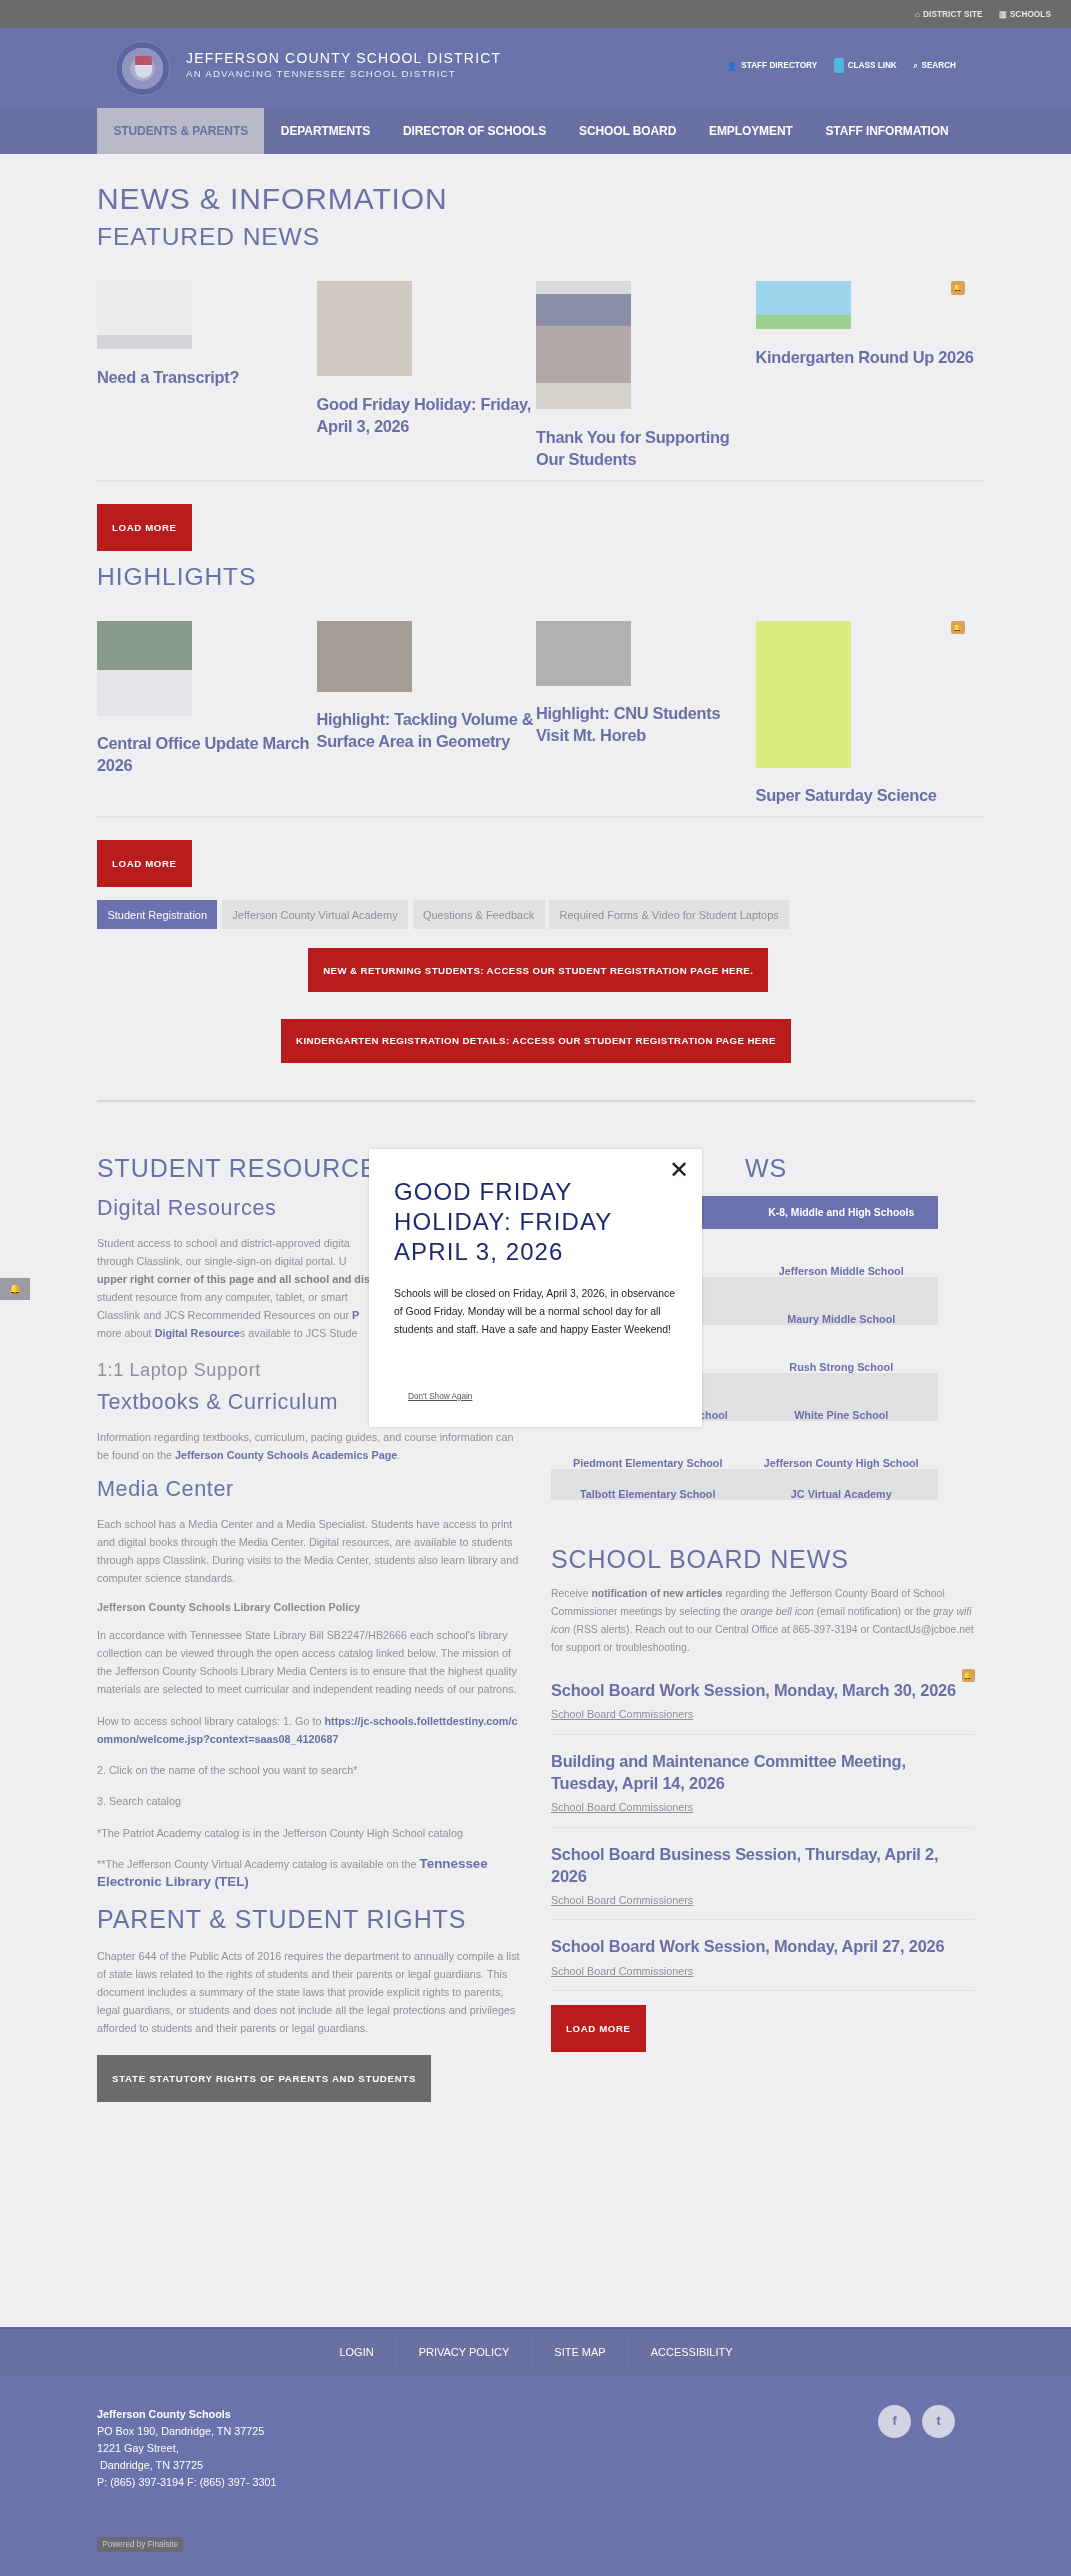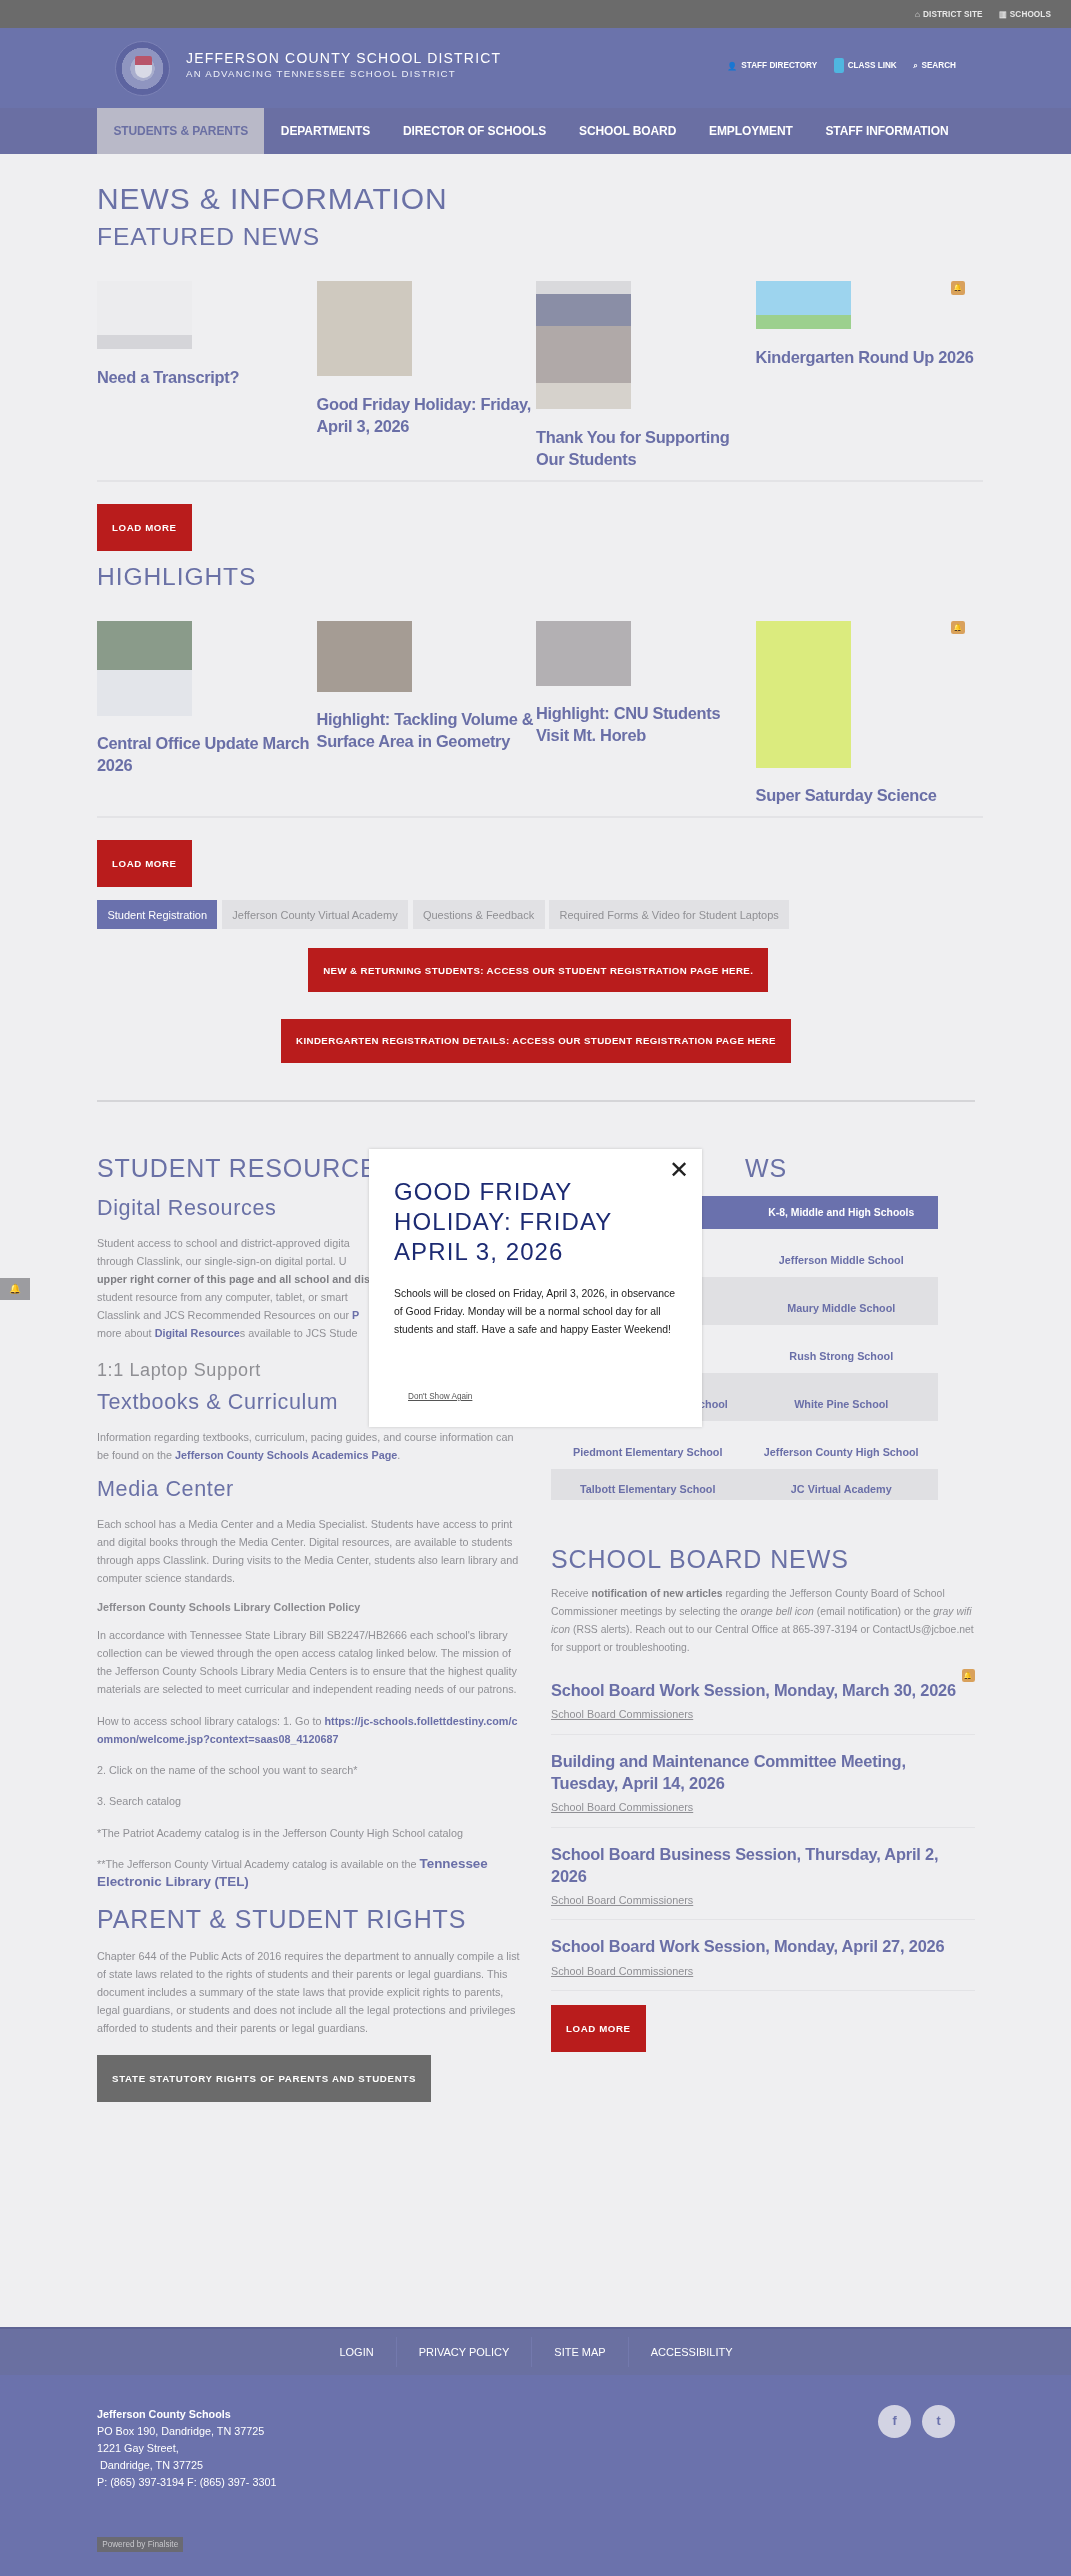--- a/index.html
+++ b/index.html
@@ -70,7 +70,7 @@
   .school-table { width: 387px; margin-top: 13.4px; margin-left: 0; }
   .st-head { display: flex; background: #6a71ad; color: #fff; font-weight: bold; font-size: 10.4px; height: 33px; align-items: center; }
   .st-head div { width: 50%; text-align: center; }
-  .st-row { display: flex; height: 48px; align-items: center; padding-top: 13.4px; }
+  .st-row { display: flex; height: 48px; align-items: flex-end; padding-top: 13.4px; }
   .st-row.alt { background: #e0e0e3; }
   .st-row div { width: 50%; text-align: center; color: #6a6fa8; font-weight: bold; font-size: 10.8px; }
 

